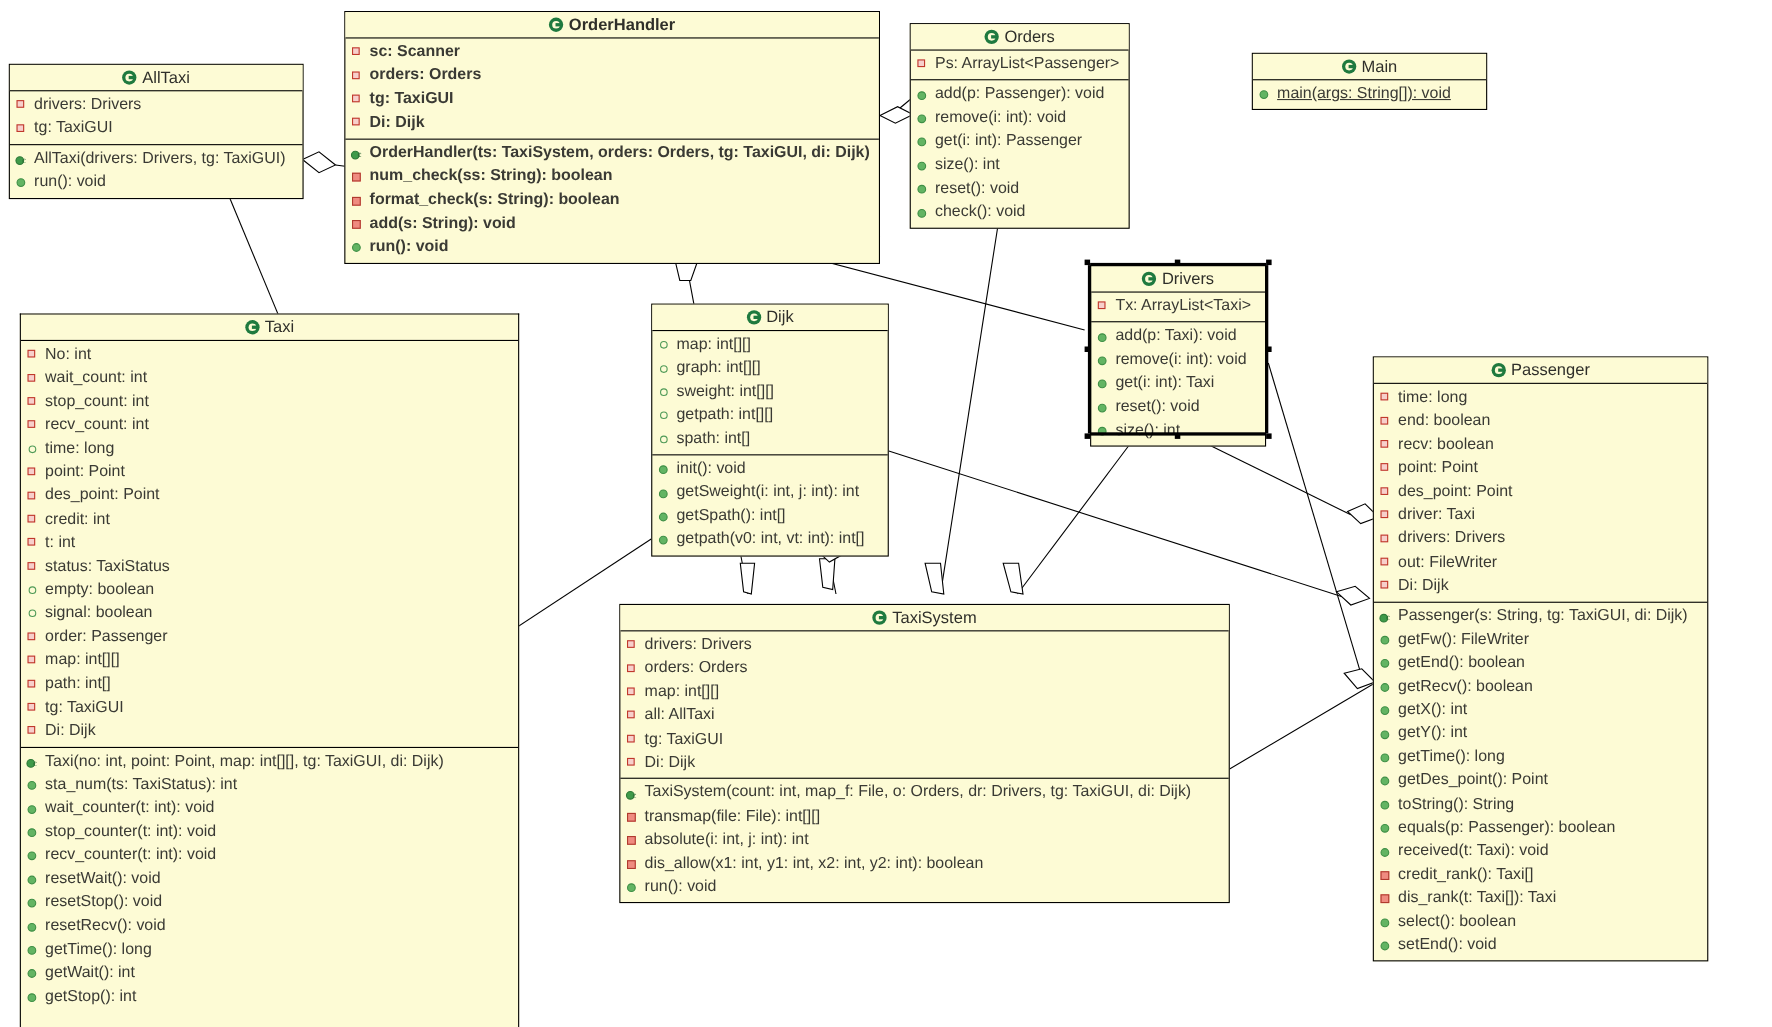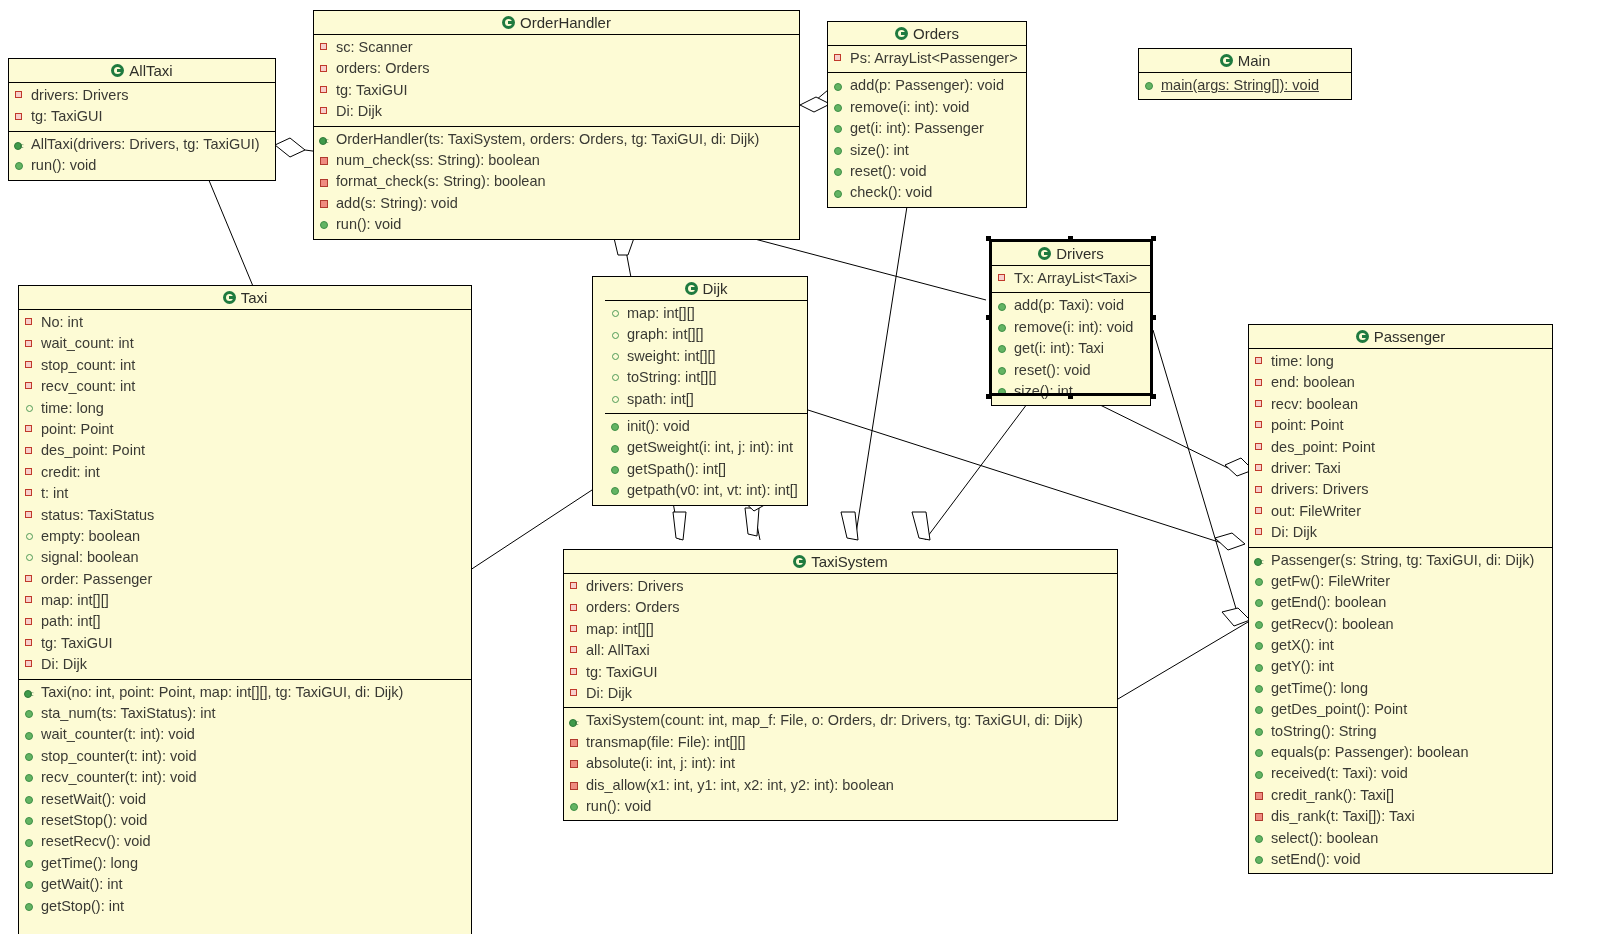--- a/index.html
+++ b/index.html
@@ -194,7 +194,7 @@
     </div>
   </div>
 
-  <div class="uml" style="left:313px; top:10px; width:487px;">
+  <div class="uml" style="left:313px; top:10px; width:487px;font-weight:bold;">
     <div class="title">
       <span class="cicon"></span>
       <span>OrderHandler</span>

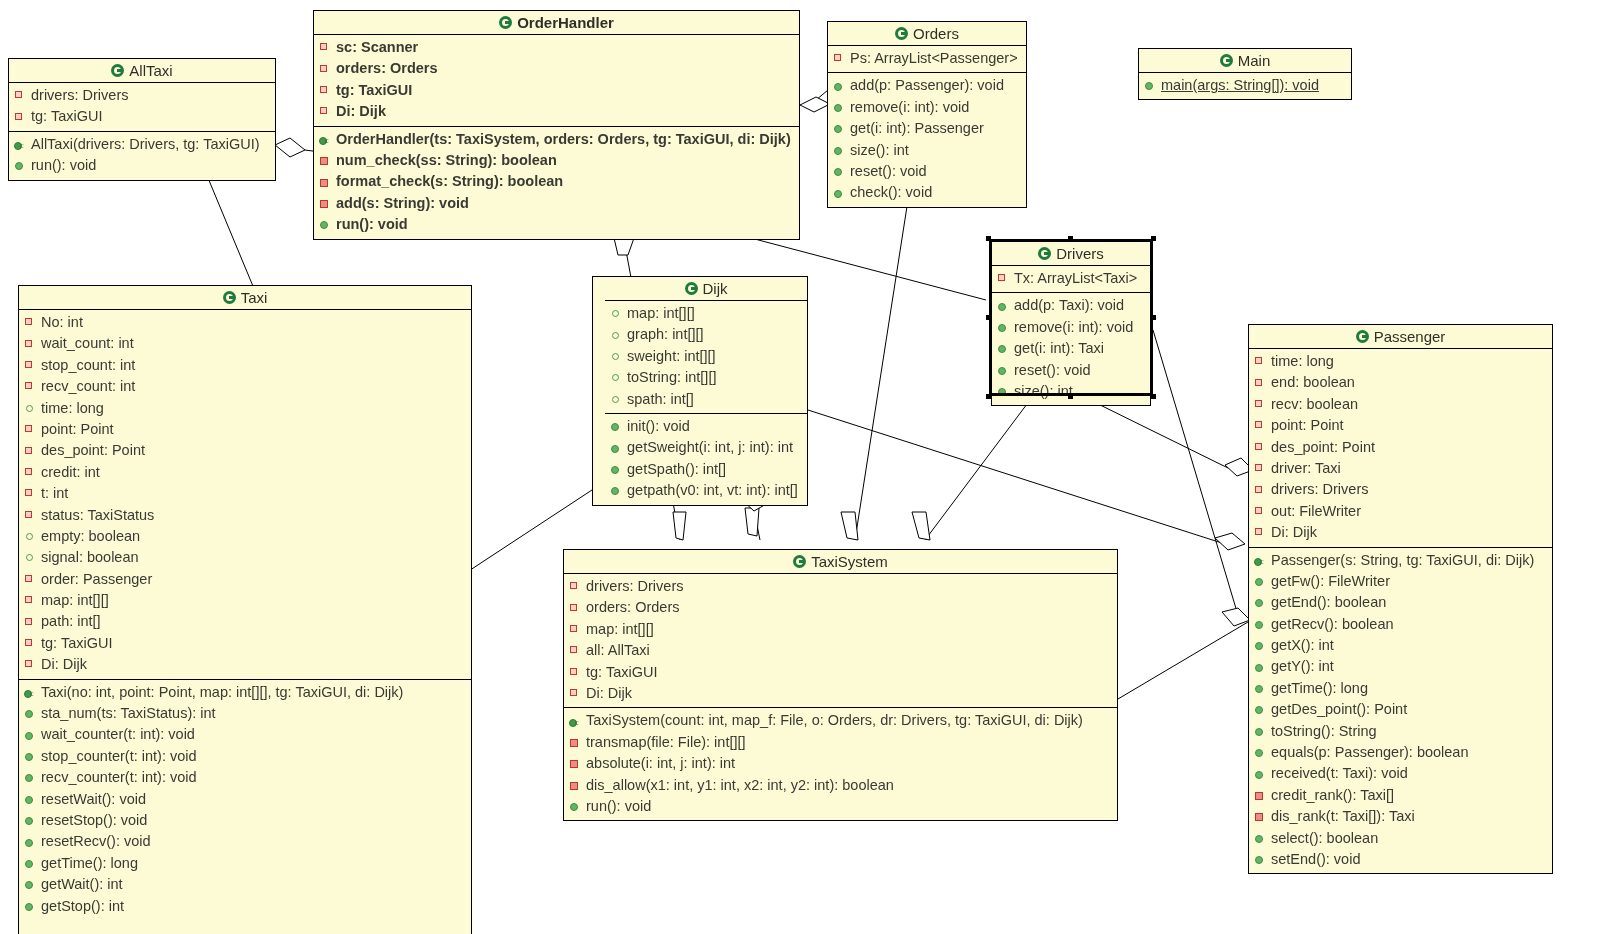--- a/index.html
+++ b/index.html
@@ -343,7 +343,7 @@
     <div class="h" style="right:0; top:79px;"></div>
   </div>
 
-  <div class="uml" style="left:592px; top:276px; width:216px;padding-left:12px;">
+  <div class="uml" style="left:592px; top:276px; width:216px;">
     <div class="title">
       <span class="cicon"></span>
       <span>Dijk</span>

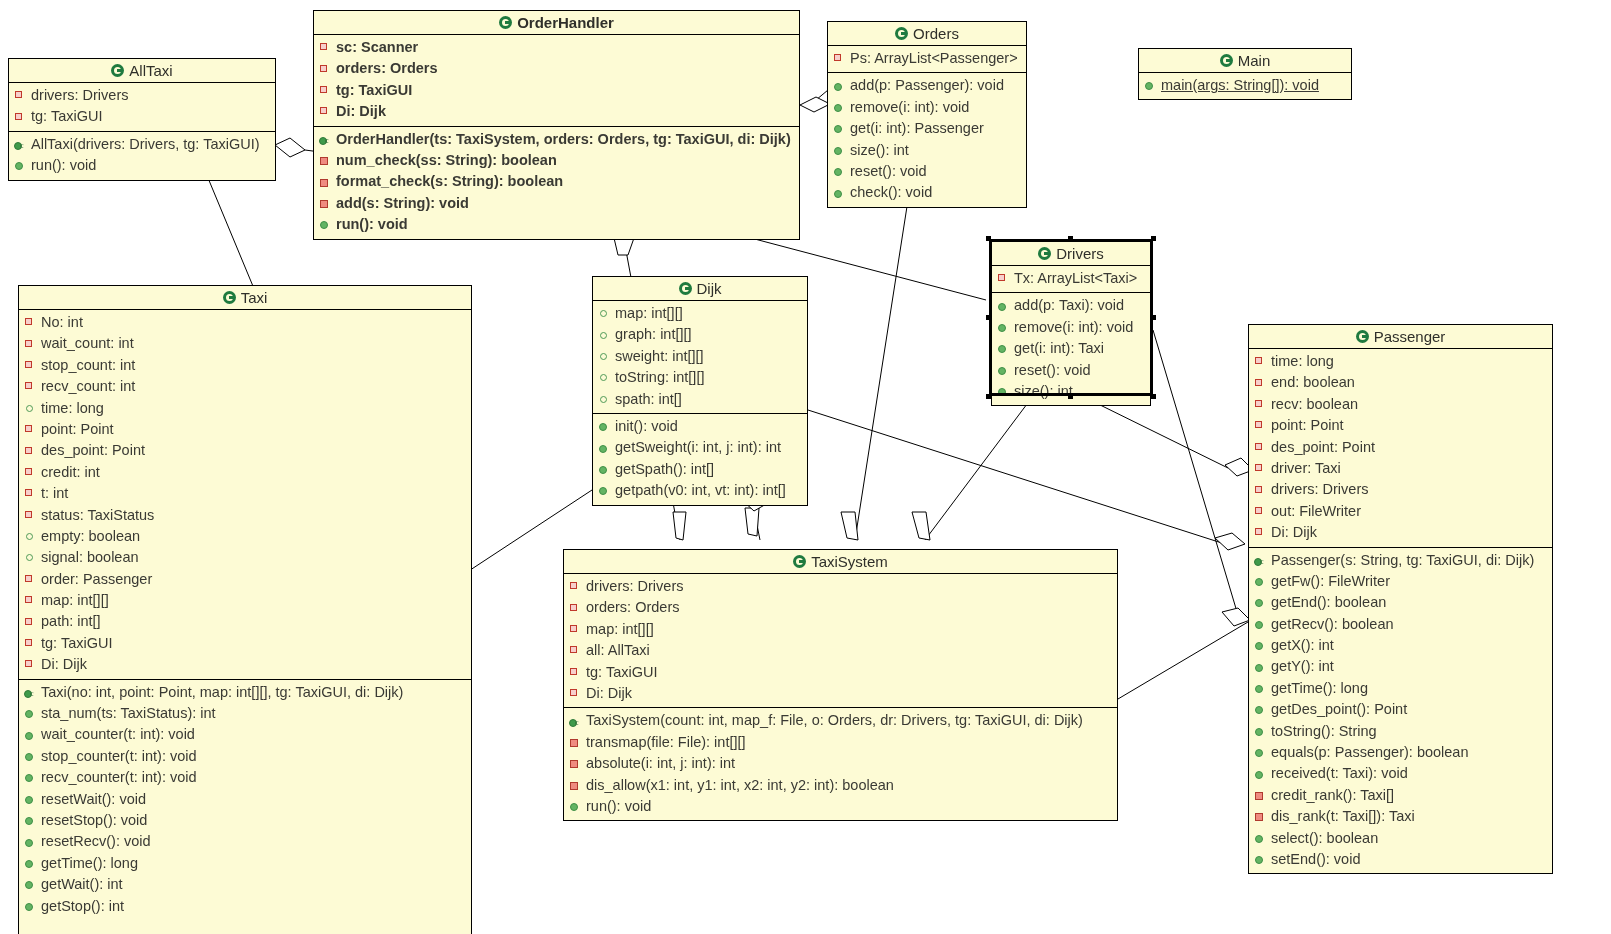--- a/index.html
+++ b/index.html
@@ -363,7 +363,7 @@
         </div>
       <div class="row">
           <span class="mk pkg"></span>
-          <span class="lbl">toString: int[][]</span>
+          <span class="lbl">getpath: int[][]</span>
         </div>
       <div class="row">
           <span class="mk pkg"></span>

